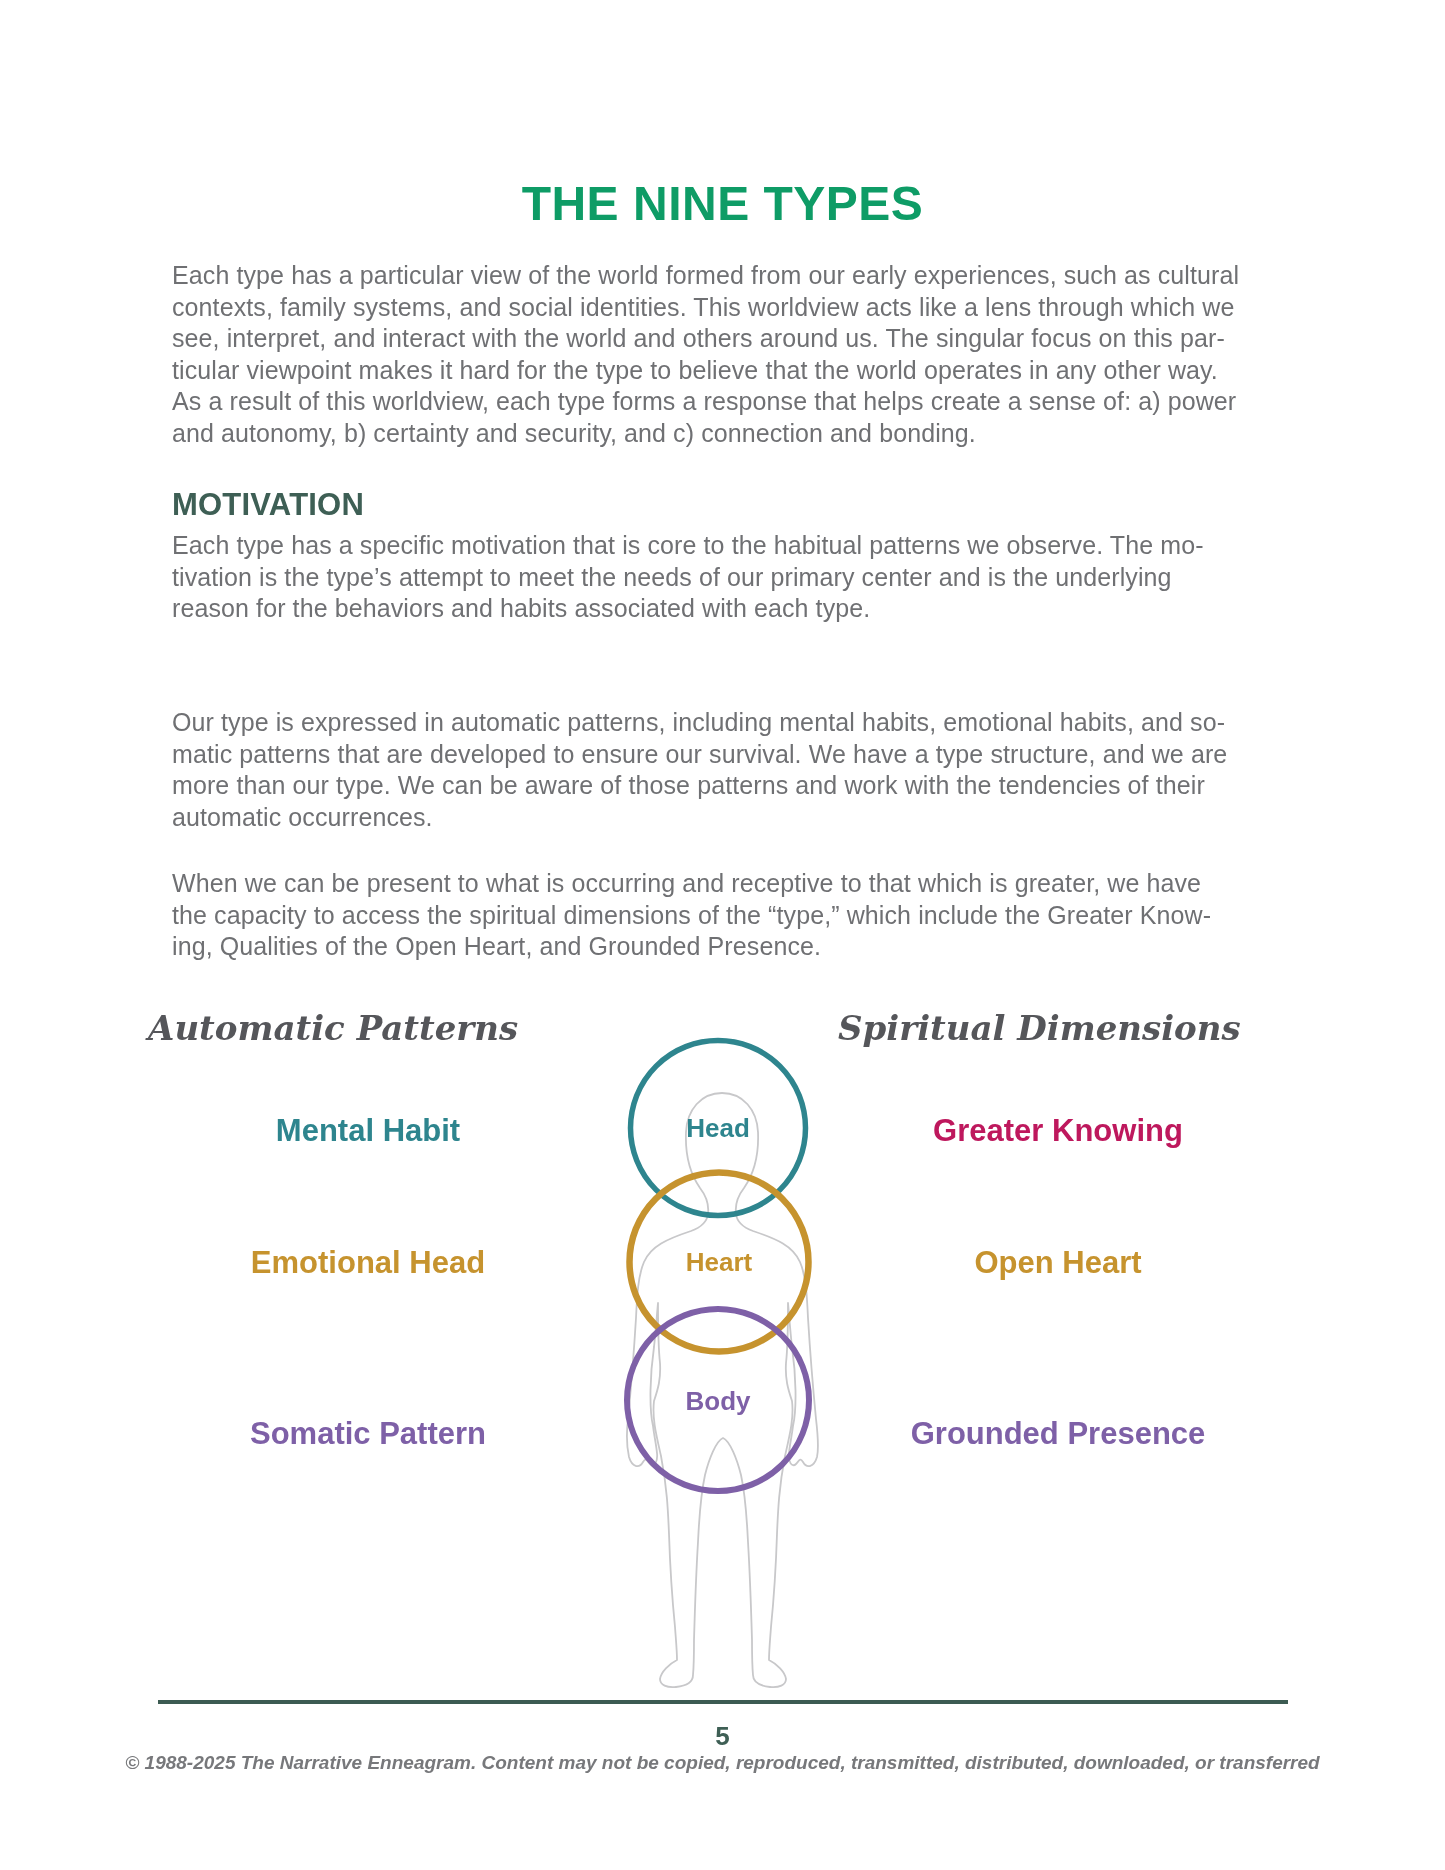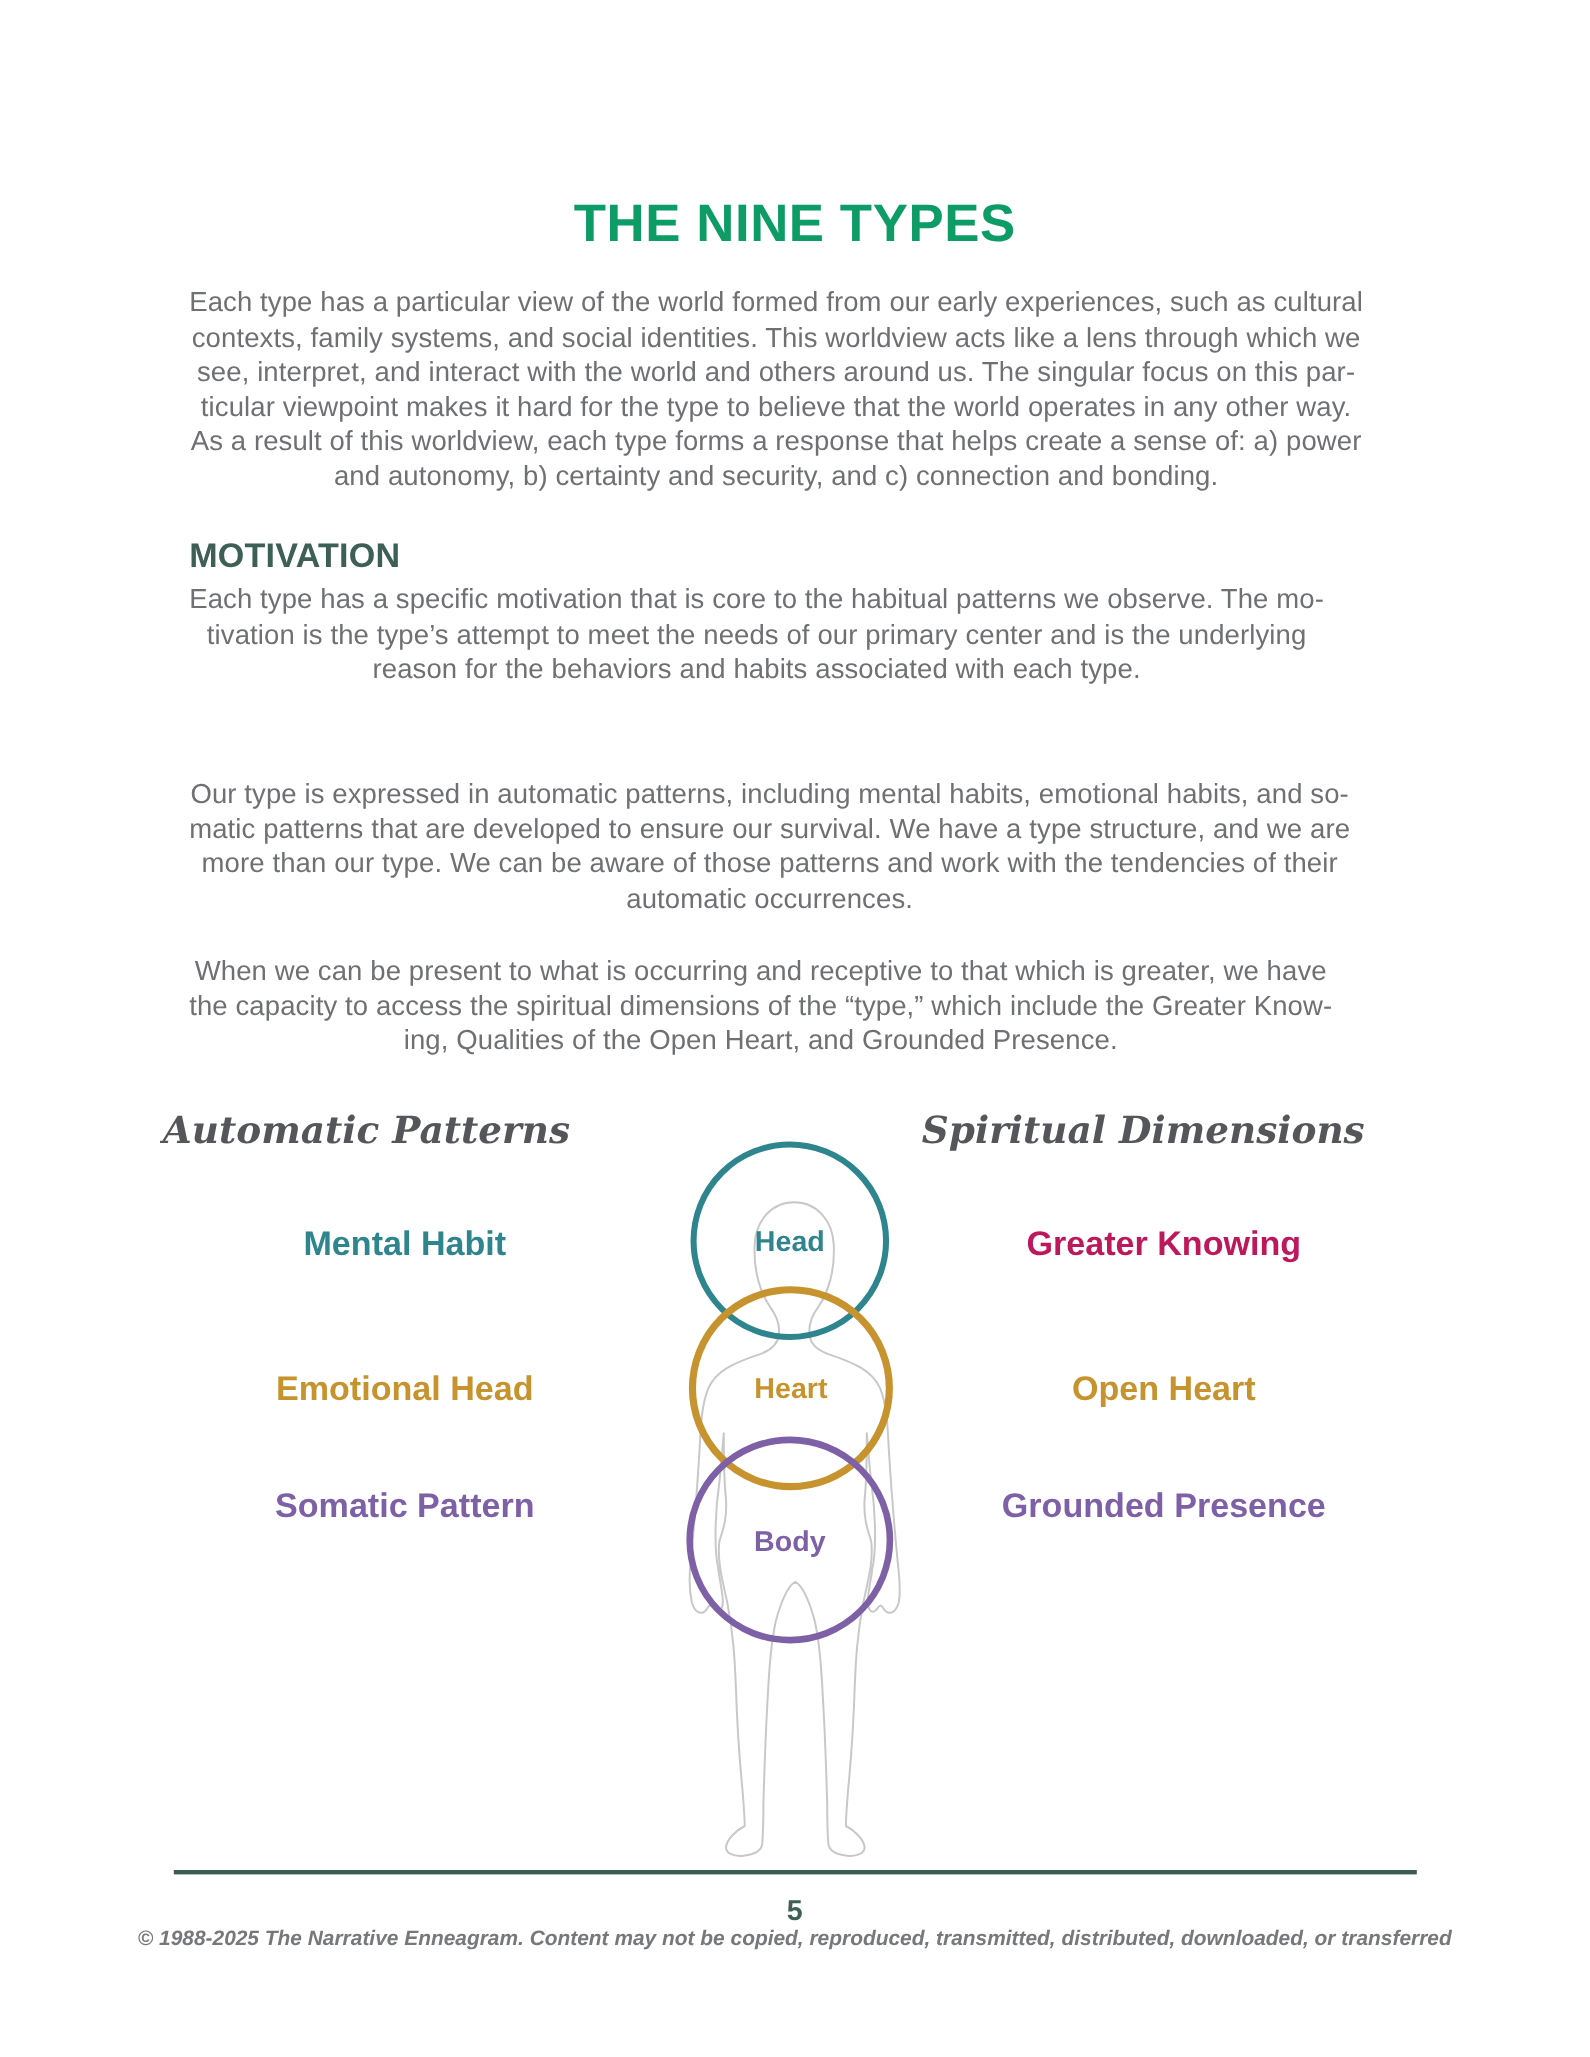--- a/index.html
+++ b/index.html
@@ -30,7 +30,6 @@
     color: #6F7073;
     white-space: pre;
     letter-spacing: 0.1px;
-    text-align: center;
   }
   .intro   { top: 260px; }
   .mot-body{ top: 530px; }

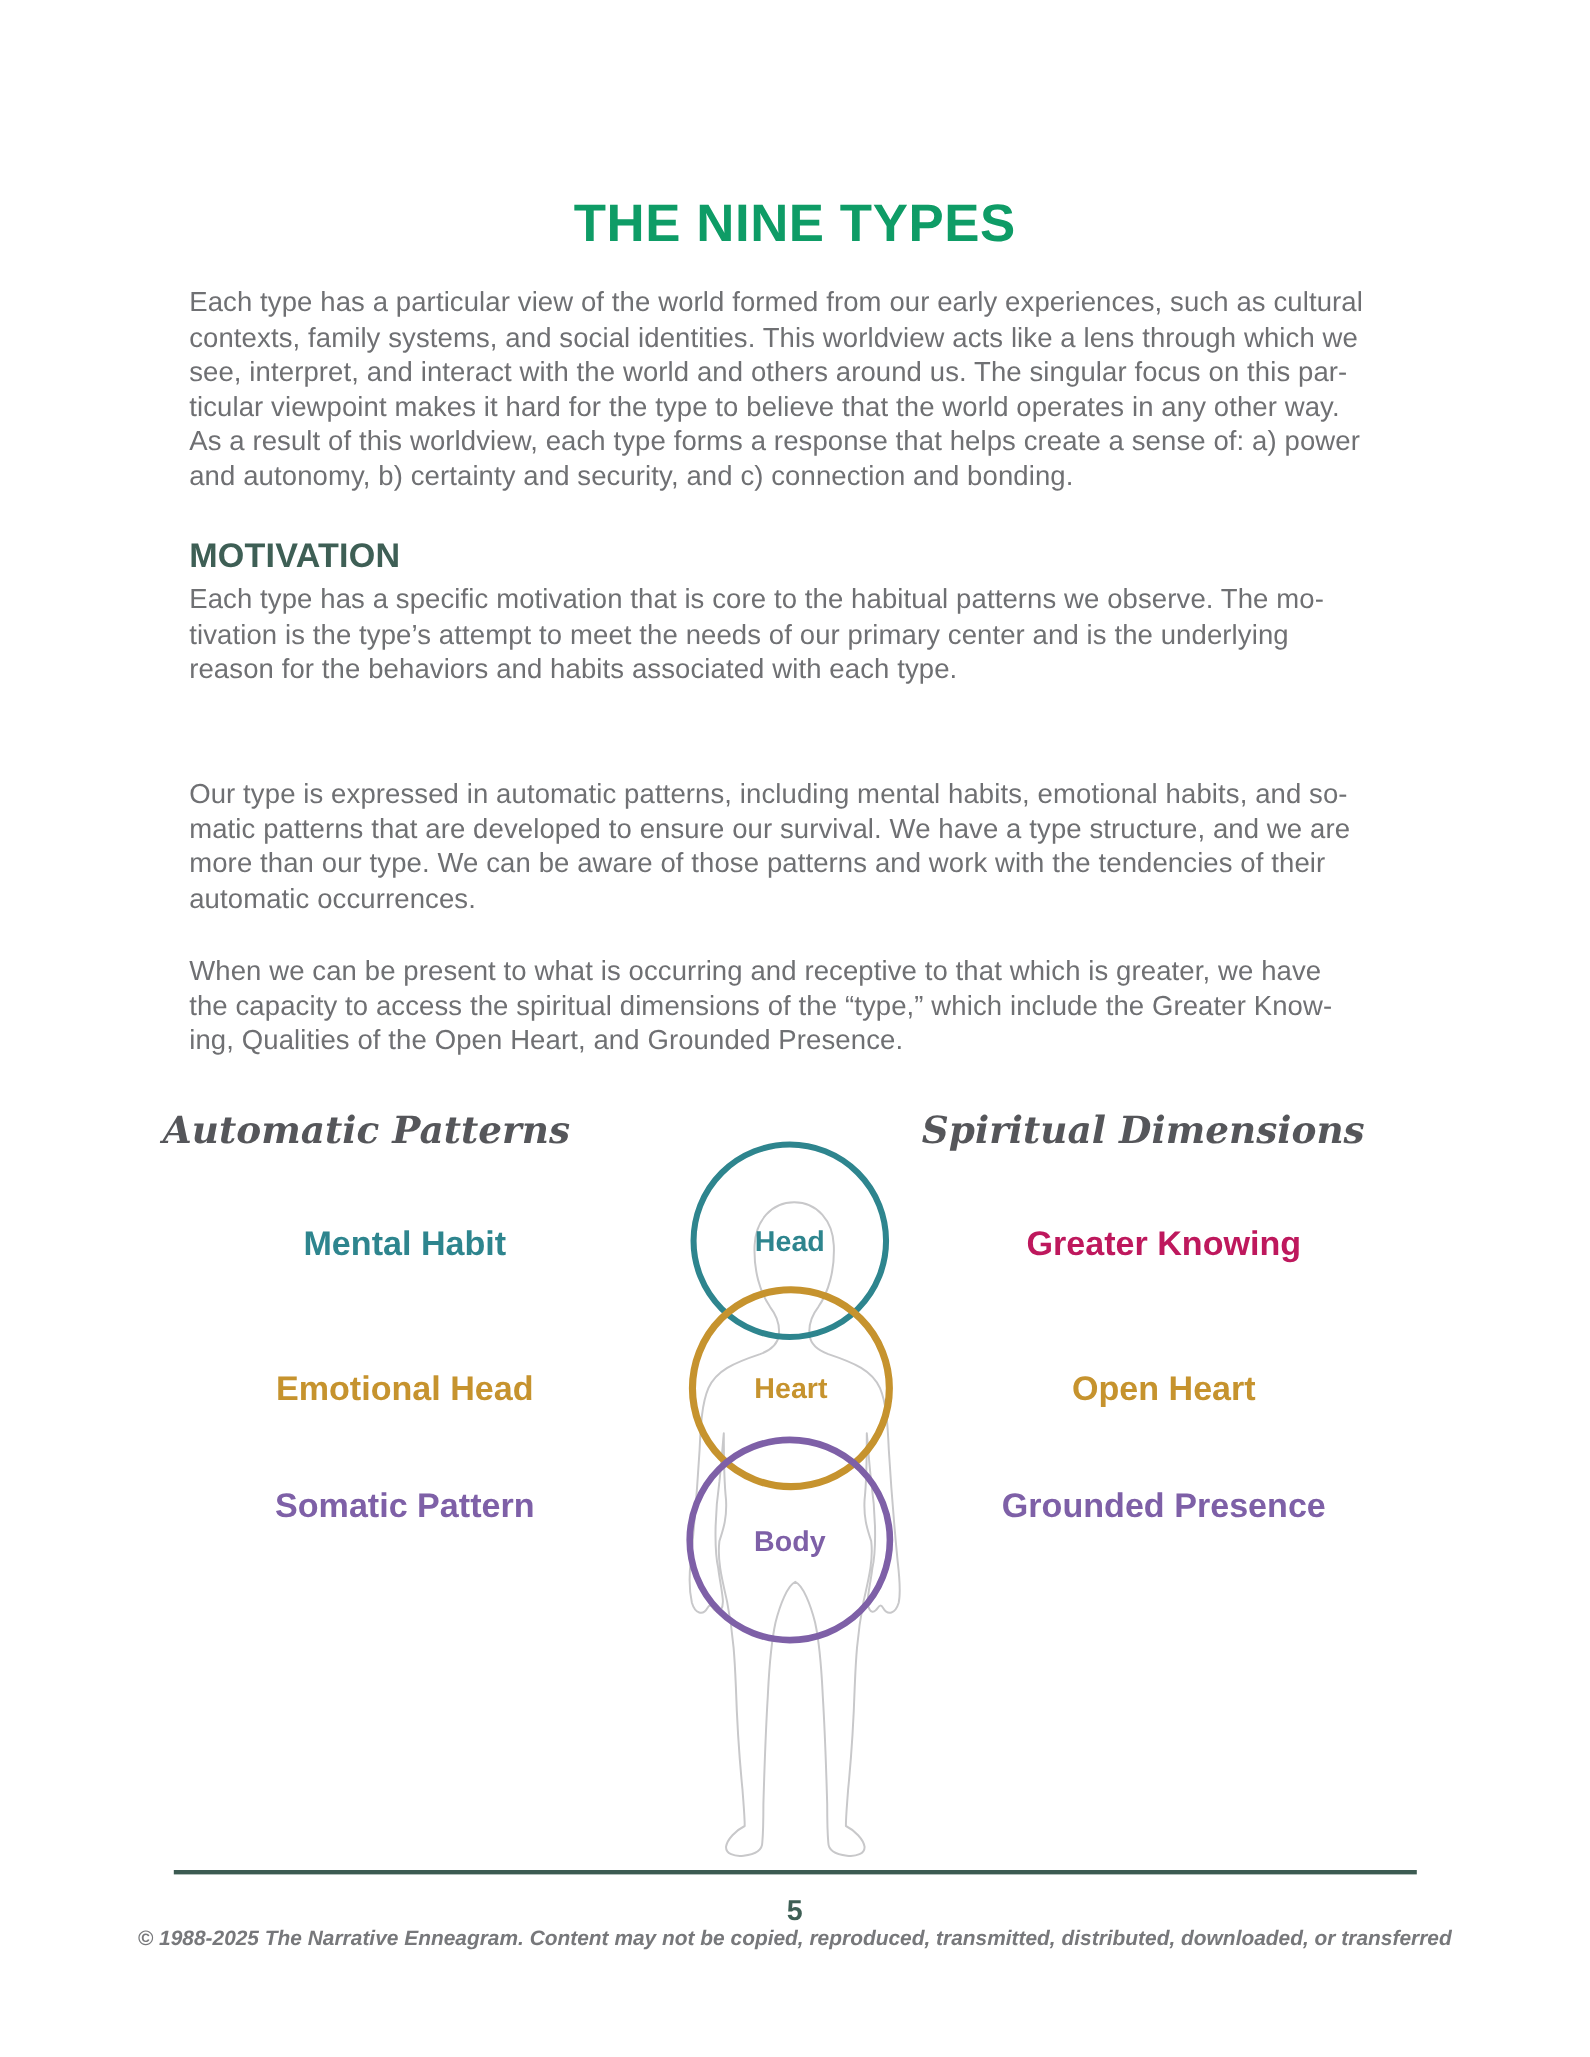--- a/index.html
+++ b/index.html
@@ -70,7 +70,7 @@
   .row-label.right { left: 838px; }
   .row-1 { top: 1113px; }
   .row-2 { top: 1245px; }
-  .row-3 { top: 1351px; }
+  .row-3 { top: 1416px; }
   .diagram-svg {
     position: absolute;
     left: 520px; top: 1035px;

